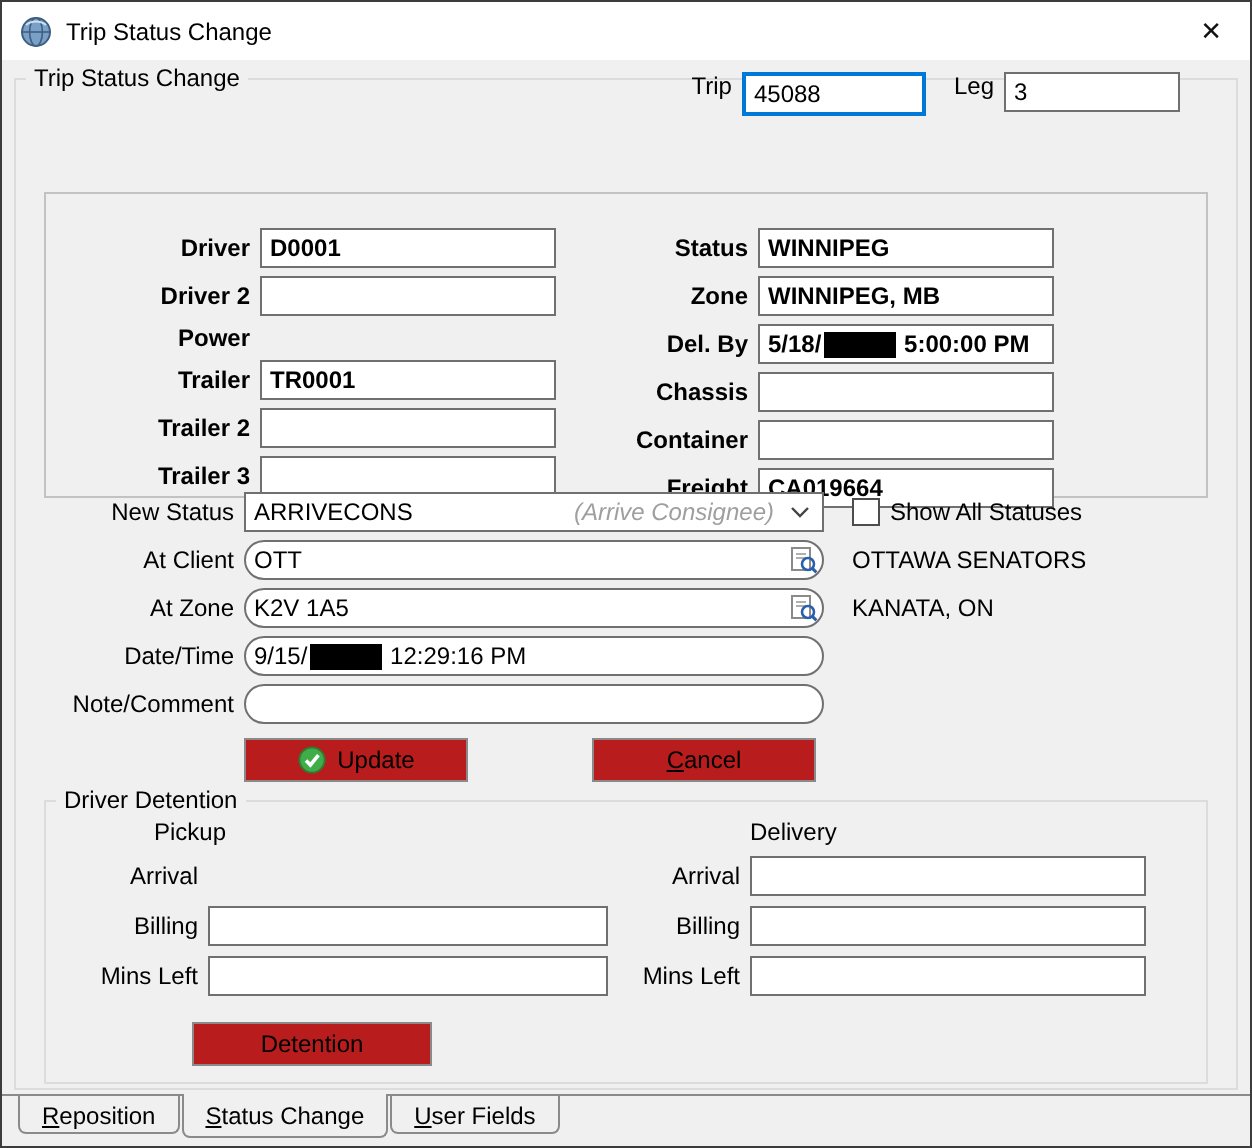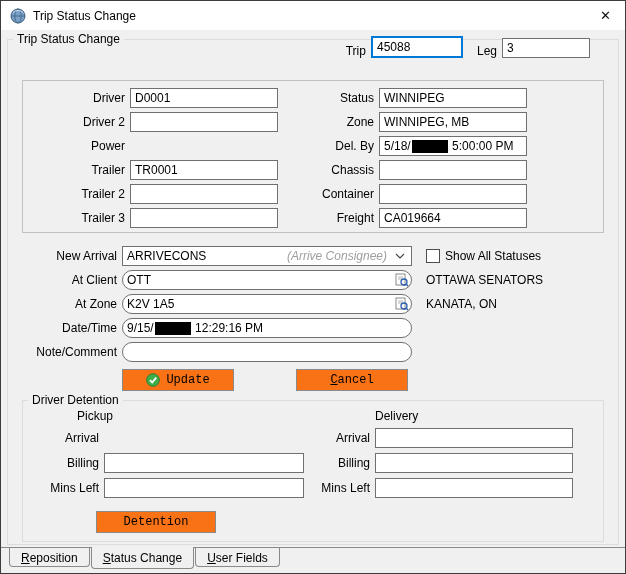--- a/index.html
+++ b/index.html
@@ -27,7 +27,7 @@
   .redact { display:inline-block; width:36px; height:13px; background:#000; margin:0 1px; flex:0 0 auto; }
 
   
-  .trip-leg { position:absolute; top:-4px; right:28px; display:flex; align-items:flex-end; }
+  .trip-leg { position:absolute; top:-4px; right:28px; display:flex; align-items:flex-start; }
   .trip-leg .lab { margin-right:5px; }
   .trip-box { width:92px; height:22px; border:2px solid #0078d7; }
   .leg-box { width:88px; margin-left:0; }

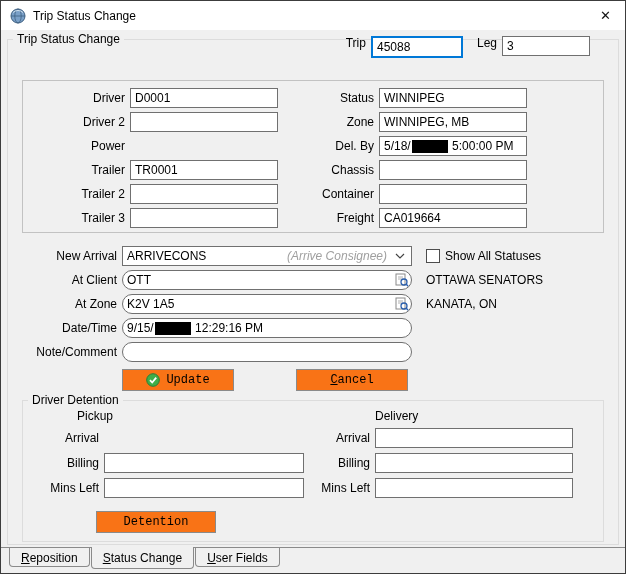--- a/index.html
+++ b/index.html
@@ -34,8 +34,8 @@
   .spacer14 { width:14px; }
 
   
-  .equip-box { position:absolute; left:14px; right:14px; top:40px; height:153px;
-               border:1px solid #c2c2c2; display:flex; padding-top:7px; box-sizing:border-box; }
+  .equip-box { position:absolute; left:14px; right:14px; top:56px; height:153px;
+               border:1px solid #c2c2c2; display:flex; padding-top:17px; box-sizing:border-box;font-weight:bold; }
   .eq-col { display:flex; flex-direction:column; gap:4px; }
   .eq-col.left { margin-left:10px; width:245px; }
   .eq-col.right { margin-left:4px; width:260px; }

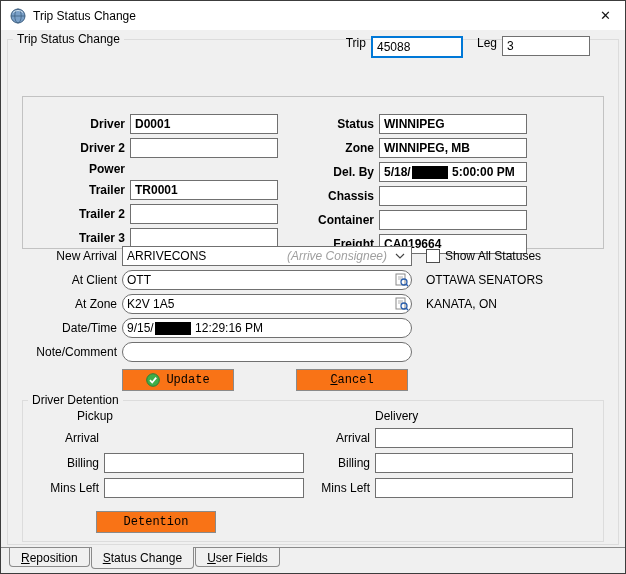--- a/index.html
+++ b/index.html
@@ -172,7 +172,7 @@
 
       <div class="mid">
         <div class="row">
-          <span class="lbl95">New Arrival</span>
+          <span class="lbl95">New Status</span>
           <div class="combo">
             <span>ARRIVECONS</span>
             <span class="combo-desc">(Arrive Consignee)</span>

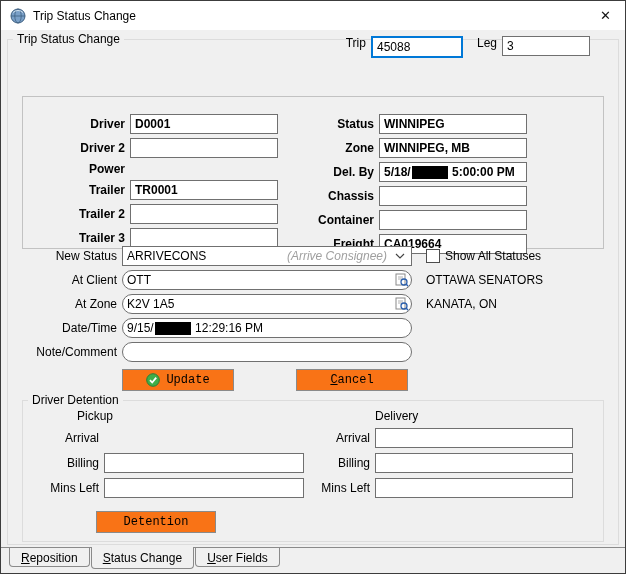--- a/index.html
+++ b/index.html
@@ -59,8 +59,8 @@
 
   
   .btn-row { display:flex; padding-left:100px; margin-top:7px; }
-  .btn { height:22px; box-sizing:border-box; background:#f97316; border:1px solid #8a8a8a;
-         display:flex; align-items:center; justify-content:center; font-family:Liberation Mono, monospace; font-size:12px; padding:0; }
+  .btn { height:22px; box-sizing:border-box; background:#b91c1c; border:1px solid #8a8a8a;
+         display:flex; align-items:center; justify-content:center; font-family:Liberation Sans, sans-serif; font-size:12px; padding:0; }
   .btn-update { width:112px; margin-right:62px; }
   .btn-update svg { margin-right:6px; }
   .btn-cancel { width:112px; }

